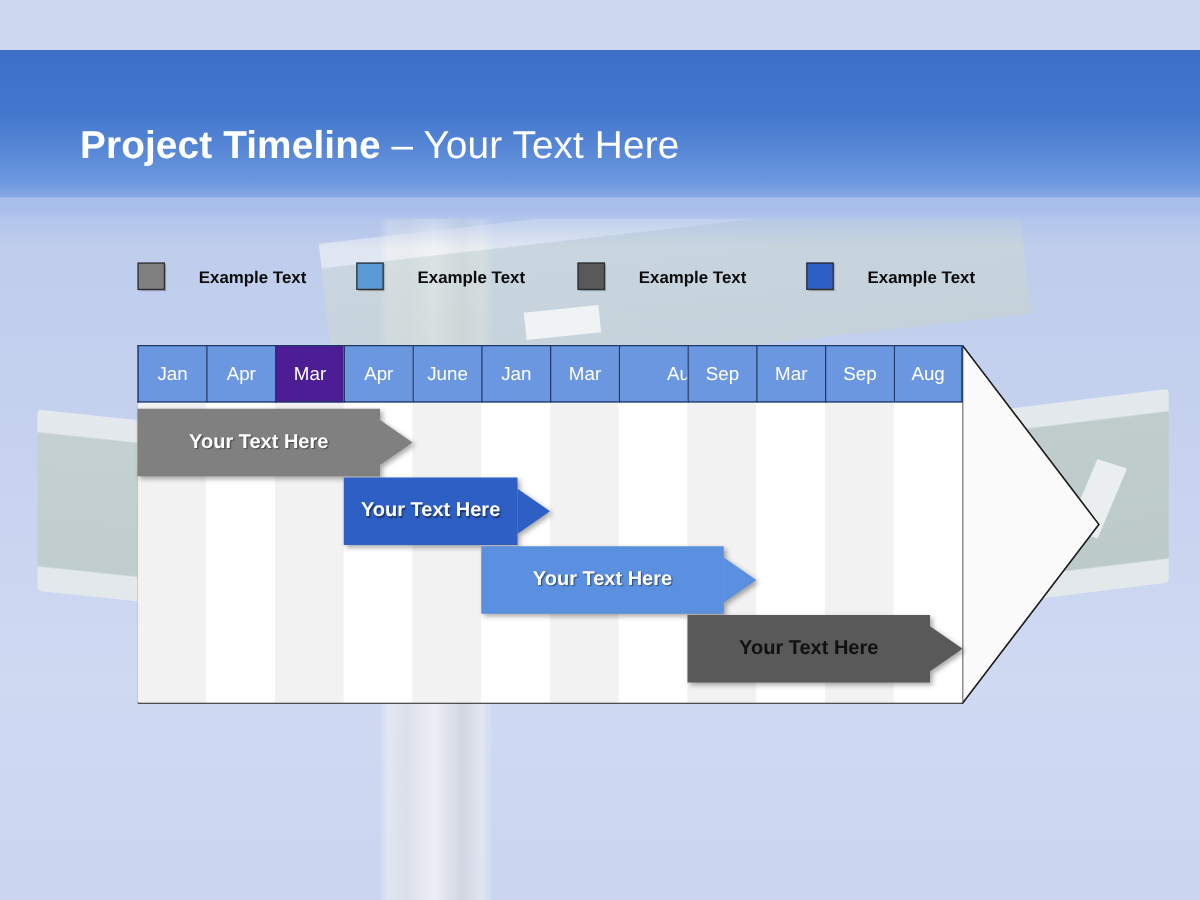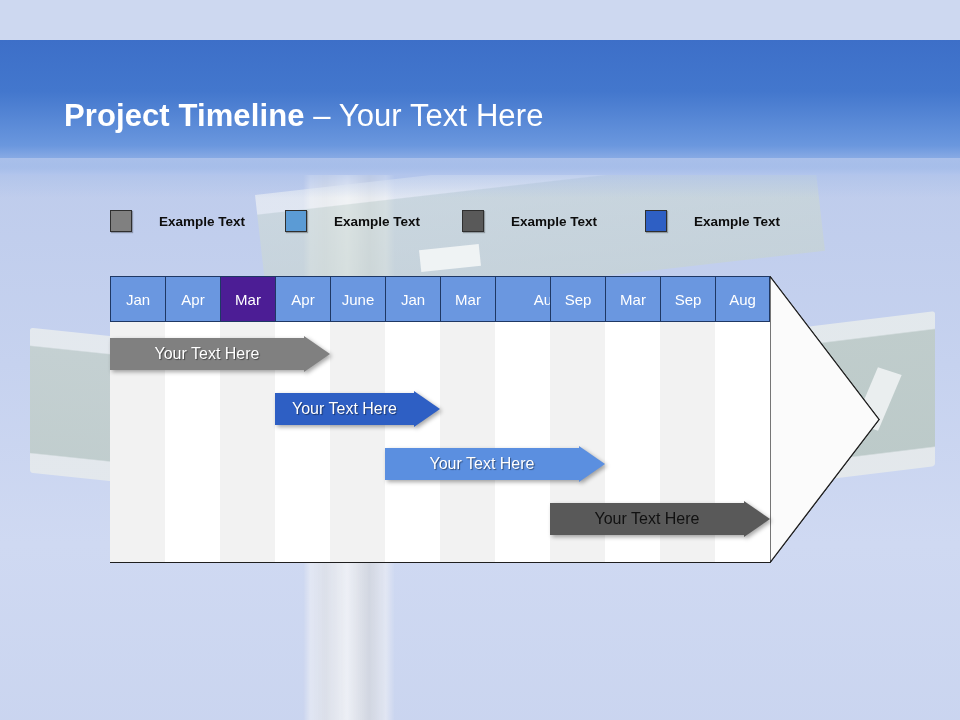--- a/index.html
+++ b/index.html
@@ -75,8 +75,8 @@
   
   .bar{position:absolute;height:36px;display:flex;align-items:center;
        filter:drop-shadow(2px 2px 2px rgba(0,0,0,.35));}
-  .bar .body{height:32px;display:flex;align-items:center;justify-content:center;
-       box-sizing:border-box;}
+  .bar .body{height:54px;display:flex;align-items:center;justify-content:center;
+       box-sizing:border-box;font-weight:bold;}
   .bar .tip{width:0;height:0;border-top:18px solid transparent;
        border-bottom:18px solid transparent;}
   .bar .label{font-size:16px;white-space:nowrap;padding:0 14px;}

